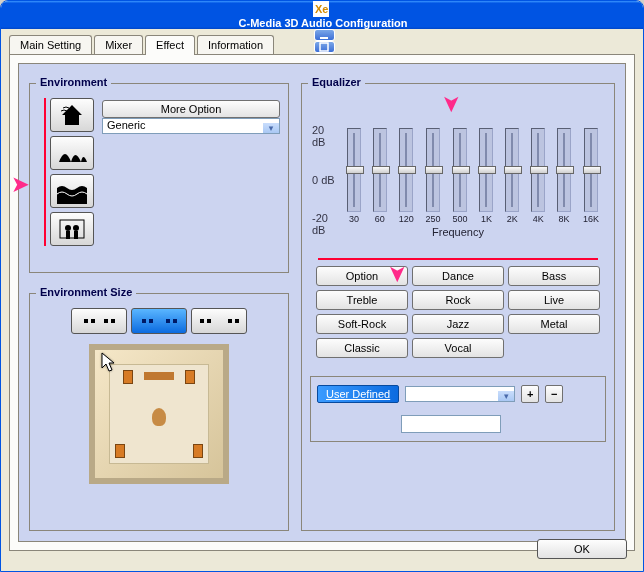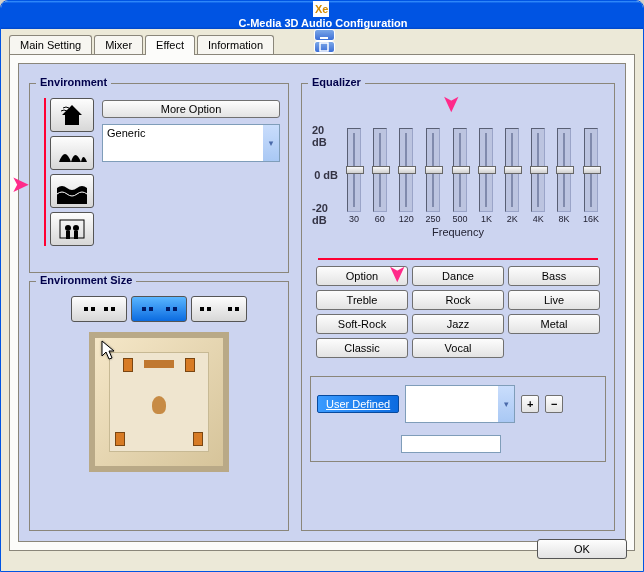--- a/index.html
+++ b/index.html
@@ -27,7 +27,7 @@
   .env-icons { display: flex; flex-direction: column; gap: 4px; border-left: 2px solid #ff0033; padding-left: 4px; margin-left: 6px; }
   .env-ic { width: 44px; height: 34px; background: linear-gradient(to bottom,#fdfdfd,#d7d7d7); border: 1px solid #555; border-radius: 3px; display: flex; align-items: center; justify-content: center; }
   .env-ic svg { width: 30px; height: 26px; }
-  .env-controls { flex: 1; display: flex; flex-direction: column; gap: 6px; padding-top: 2px; }
+  .env-controls { flex: 1; display: flex; flex-direction: column; padding-top: 2px; }
   .btn { background: linear-gradient(to bottom,#fdfdfd,#e3e3e3); border: 1px solid #707070; border-radius: 3px; padding: 2px 8px; text-align: center; cursor: pointer; }
   .combo { display: flex; height: 38px; border: 1px solid #7f9db9; background: white; }
   .combo .val { flex: 1; padding: 2px 4px; }

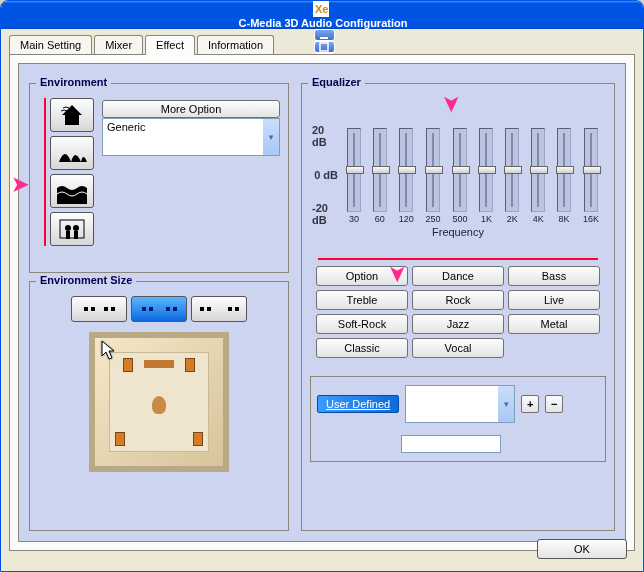--- a/index.html
+++ b/index.html
@@ -29,7 +29,7 @@
   .env-ic svg { width: 30px; height: 26px; }
   .env-controls { flex: 1; display: flex; flex-direction: column; padding-top: 2px; }
   .btn { background: linear-gradient(to bottom,#fdfdfd,#e3e3e3); border: 1px solid #707070; border-radius: 3px; padding: 2px 8px; text-align: center; cursor: pointer; }
-  .combo { display: flex; height: 38px; border: 1px solid #7f9db9; background: white; }
+  .combo { display: flex; height: 16px; border: 1px solid #7f9db9; background: white; align-items: flex-end; }
   .combo .val { flex: 1; padding: 2px 4px; }
   .combo .arrow { width: 16px; background: linear-gradient(to bottom,#c9ddfc,#a9c8f4); display:flex;align-items:center;justify-content:center;color:#4a6aaa;font-size:9px;}
   .size-btns { display: flex; gap: 4px; justify-content: center; padding: 6px 0; }

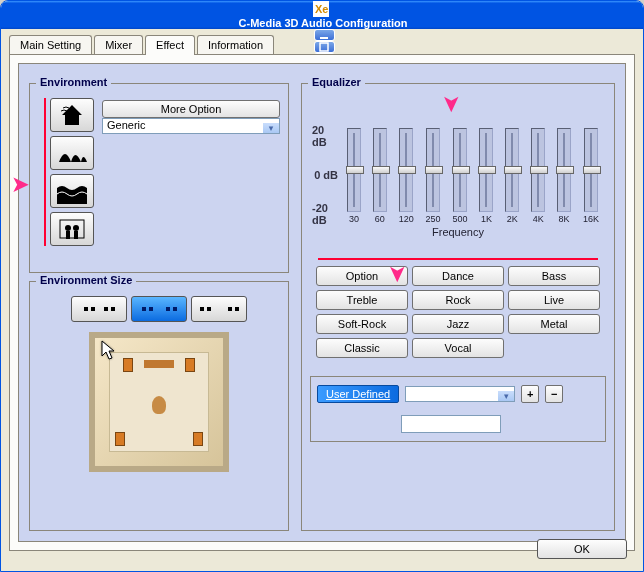--- a/index.html
+++ b/index.html
@@ -42,7 +42,7 @@
   .spk{position:absolute;width:10px;height:14px;background:#d77b25;border:1px solid #7a4612;}
   .eq-area { padding-top: 10px; position: relative; }
   .eq-grid { display: flex; gap: 6px; justify-content: space-around; padding: 0 4px; position: relative; margin-left: 30px; }
-  .eq-yaxis { position: absolute; left: 0; top: 0; bottom: 16px; width: 30px; display: flex; flex-direction: column; justify-content: space-between; align-items: flex-end; color: #334; font-size:10px; padding: 6px 2px; font-weight: bold; }
+  .eq-yaxis { position: absolute; left: 0; top: 0; bottom: 6px; width: 30px; display: flex; flex-direction: column; justify-content: space-between; color: #334; font-size:10px; padding: 6px 2px; }
   .eq-col { display: flex; flex-direction: column; align-items: center; gap: 2px; }
   .slider { width: 14px; height: 84px; background: #bcc4e0; border: 1px inset #9aa4c8; position: relative; }
   .slider .track { position:absolute; left:50%; top:4px; bottom:4px; width:2px; background:#808aac; transform:translateX(-50%);}

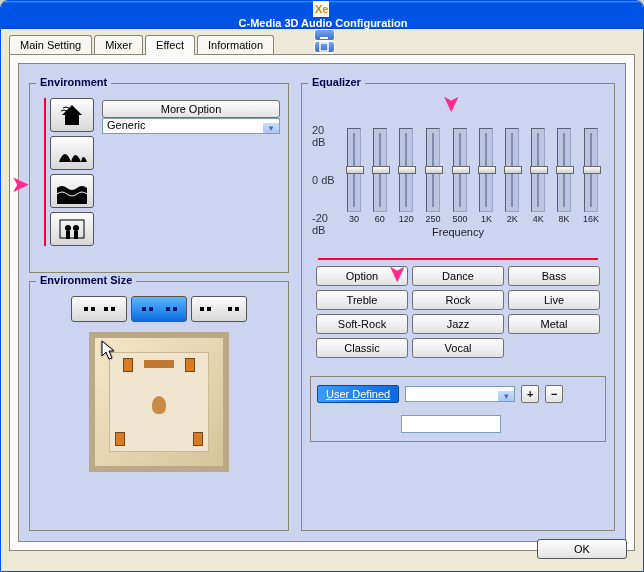--- a/index.html
+++ b/index.html
@@ -20,7 +20,7 @@
   .cols { display: flex; gap: 12px; height: 100%; }
   .left { width: 260px; display: flex; flex-direction: column; }
   .right { flex: 1; display: flex; flex-direction: column; }
-  .group { background: #ccd4f0; border: 1px solid #8a867a; padding: 8px; position: relative; margin-top: 8px; }
+  .group { background: #ccd4f0; border: 1px solid #8a867a; padding: 8px; position: relative; margin-top: 20px; }
   .group:first-child { margin-top: 9px; }
   .group-title { position: absolute; top: -8px; left: 6px; background: #ccd4f0; padding: 0 4px; font-weight: bold; color: #00004a; }
   .env-body { display: flex; gap: 8px; padding-top: 6px; }

